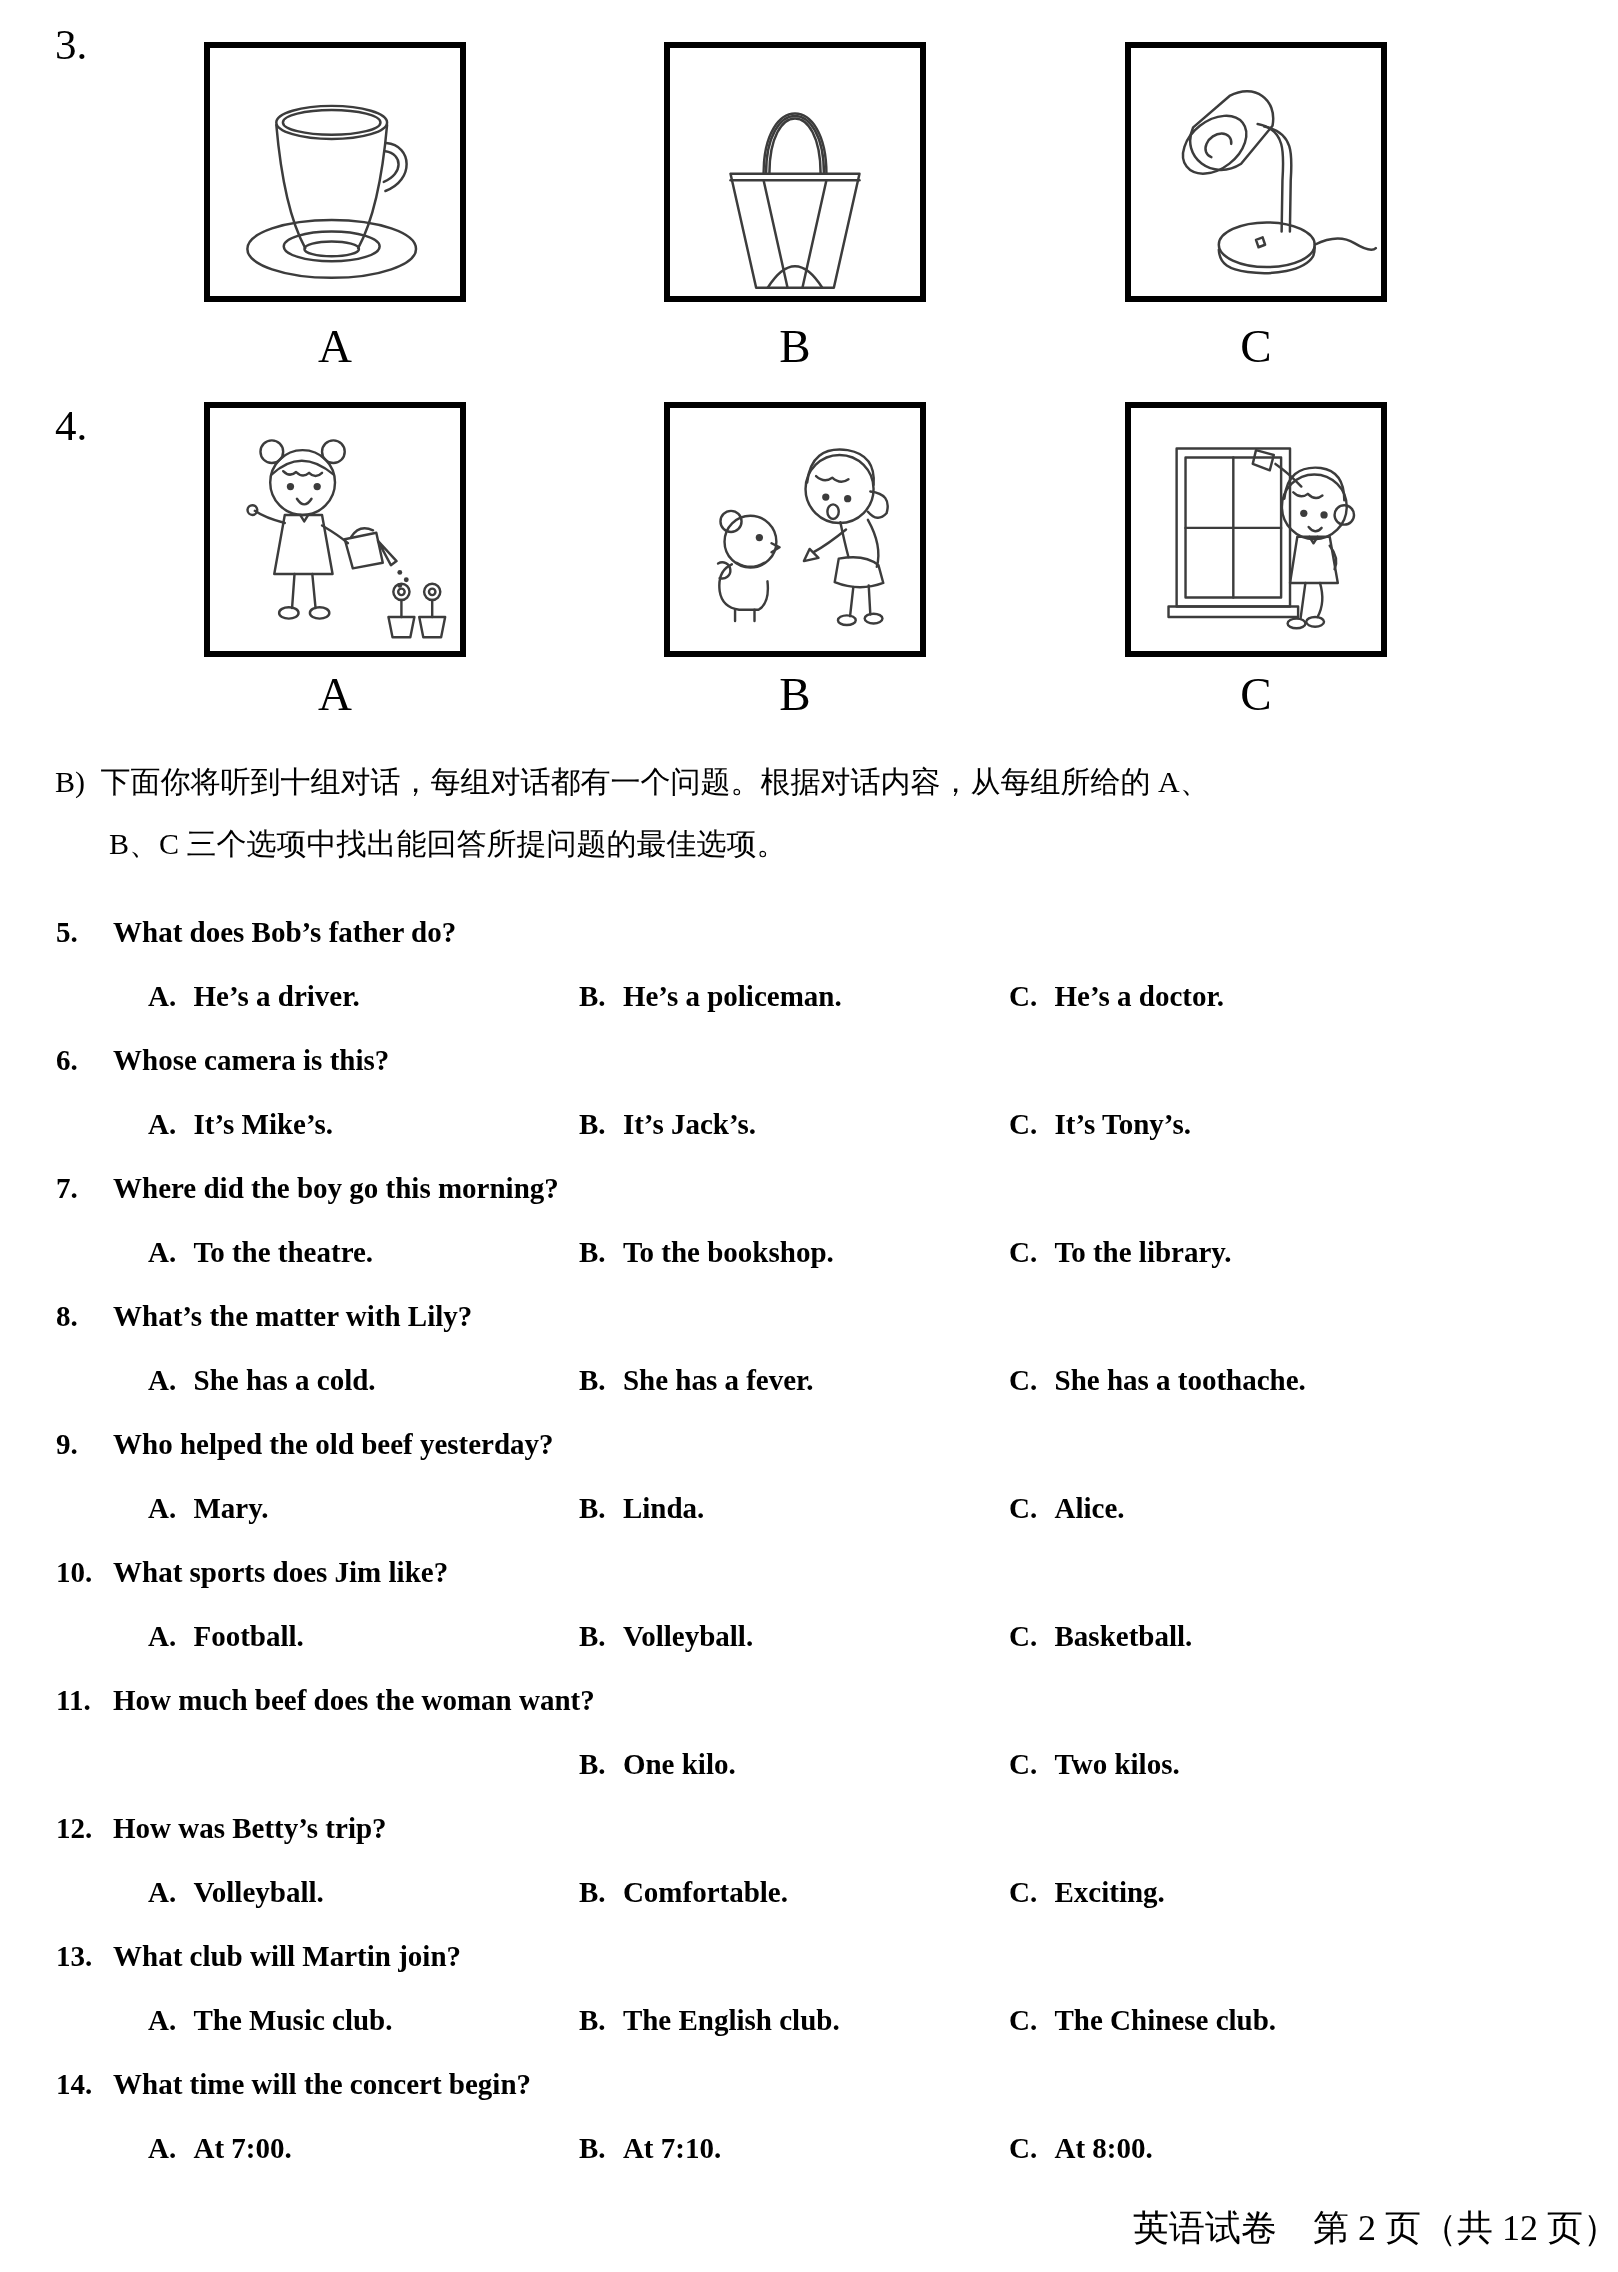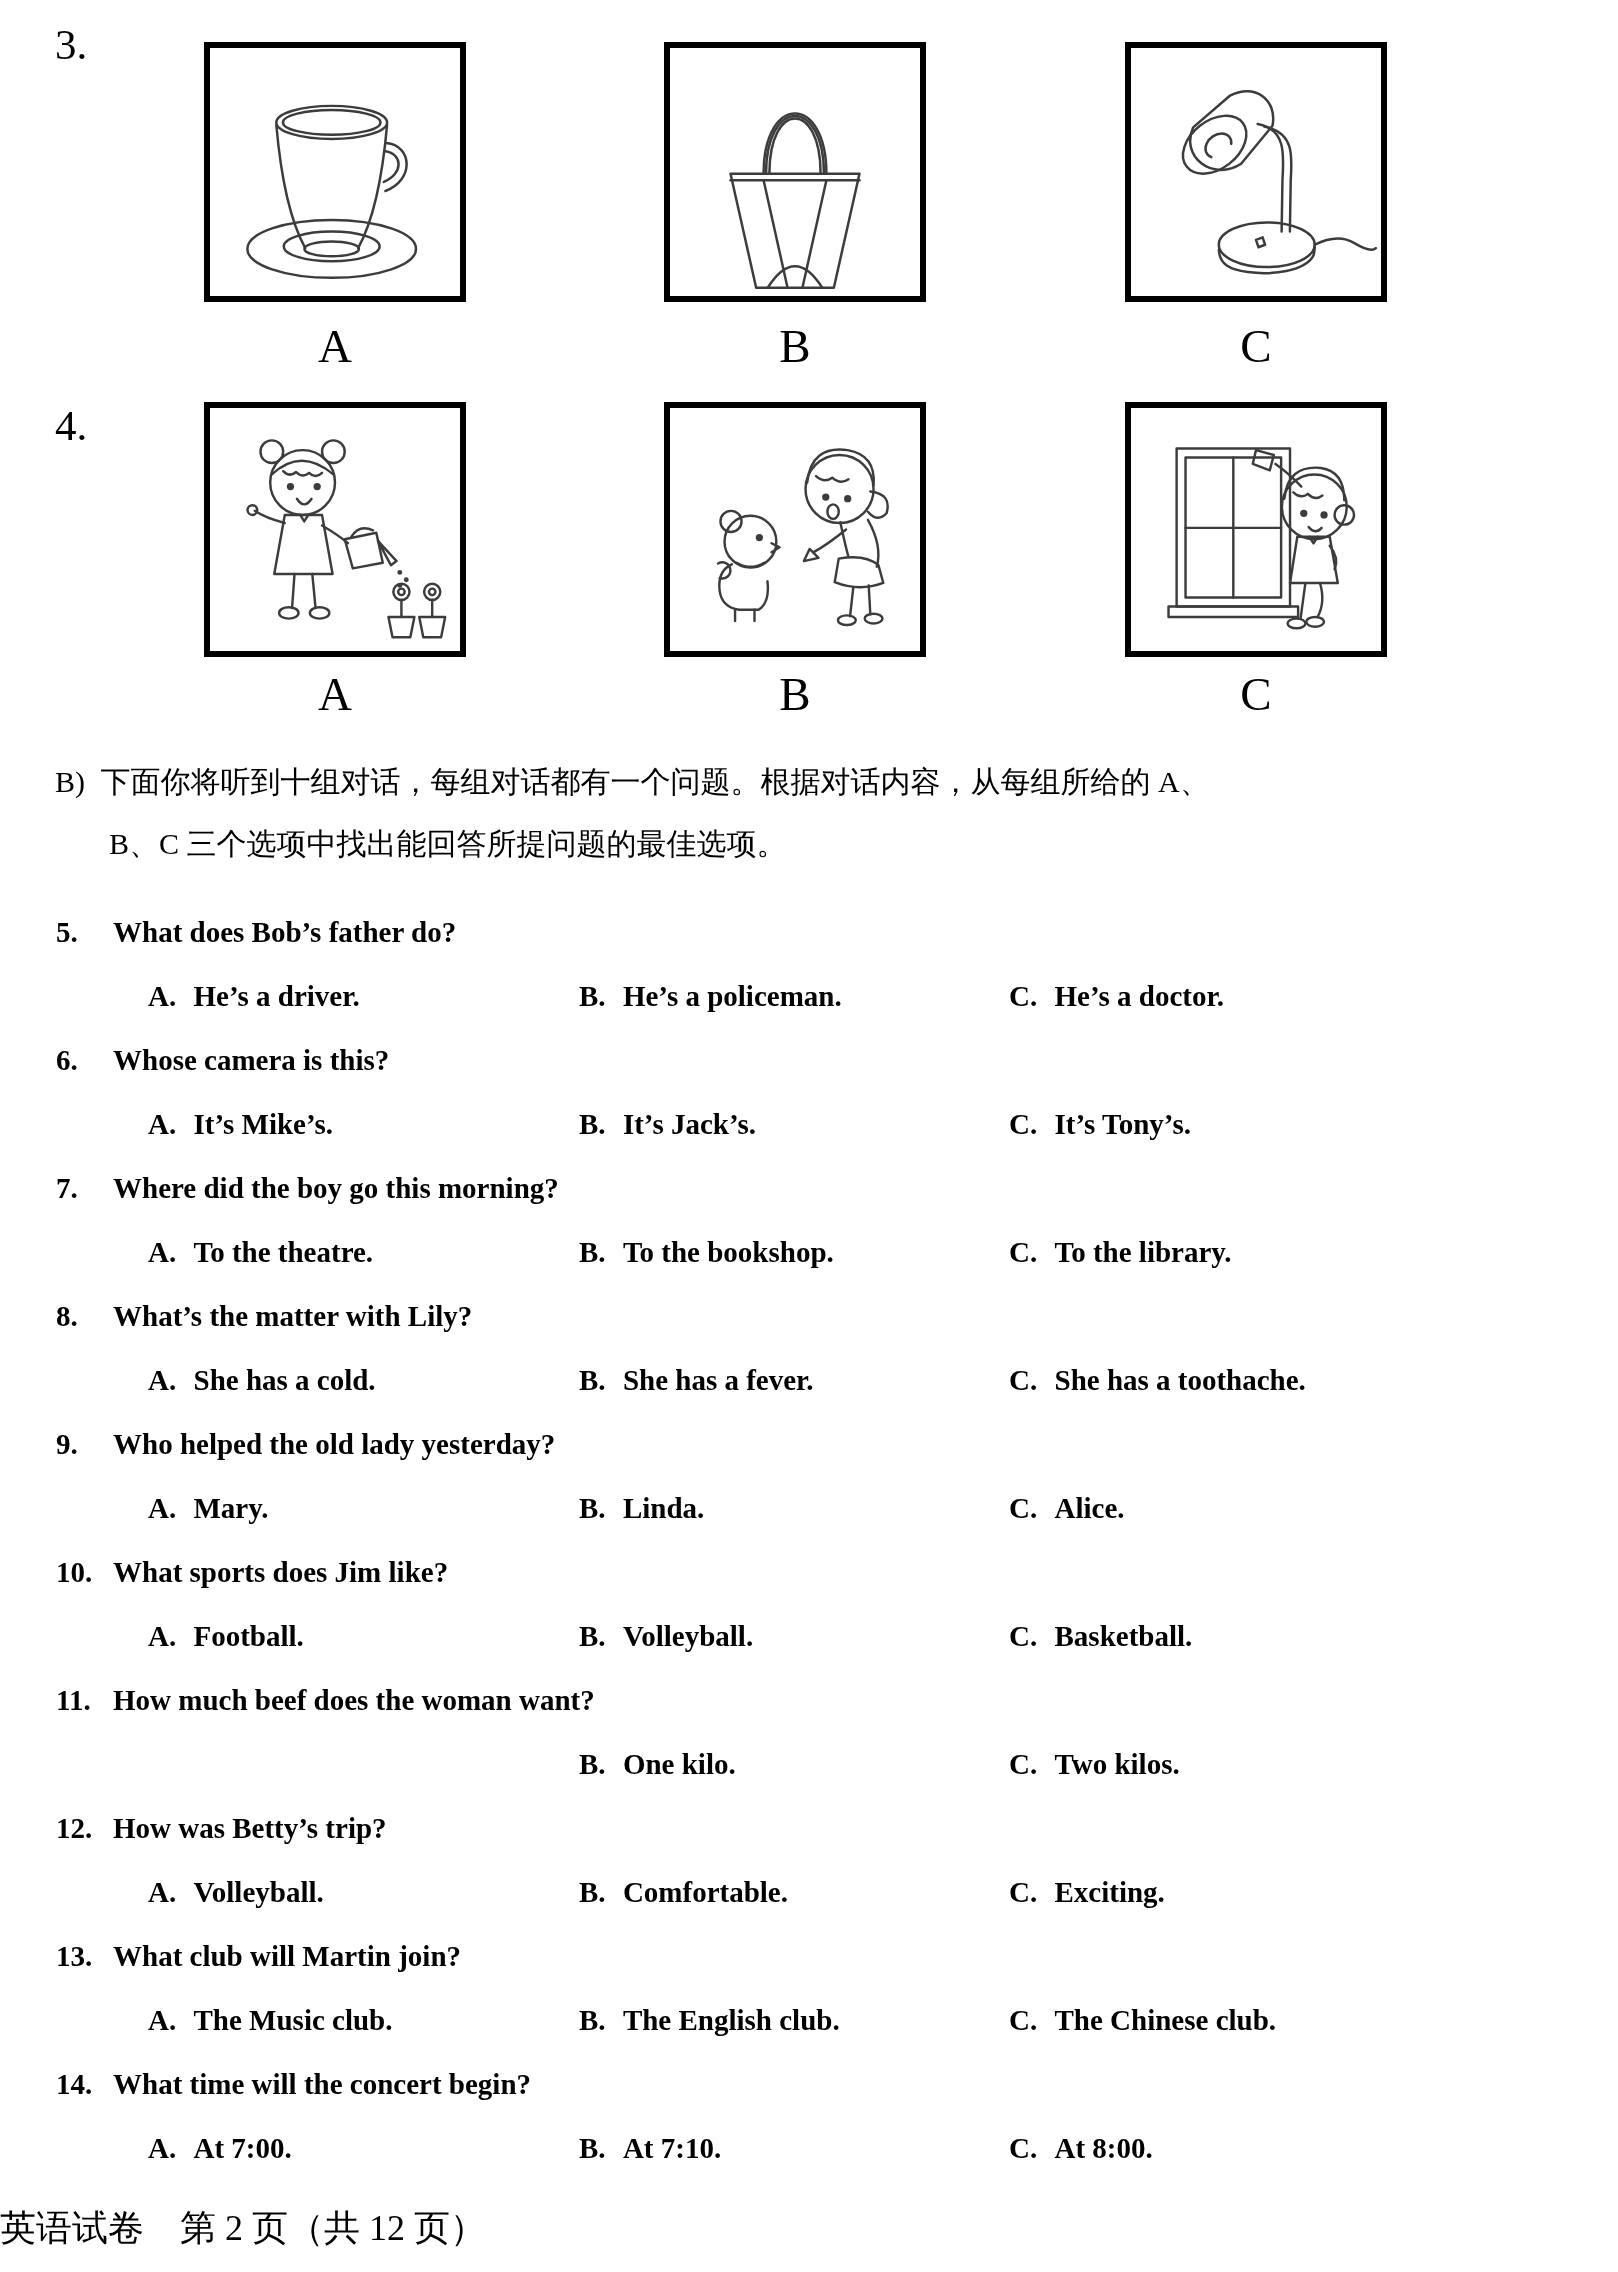--- a/index.html
+++ b/index.html
@@ -239,7 +239,7 @@
       <span class="opt c"><span class="ol">C.</span><span>She has a toothache.</span></span>
     </div>
 
-    <div class="qline"><span class="qn">9.</span><span>Who helped the old lady yesterday?</span></div>
+    <div class="qline"><span class="qn">9.</span><span>Who helped the old beef yesterday?</span></div>
     <div class="oline">
       <span class="opt a"><span class="ol">A.</span><span>Mary.</span></span>
       <span class="opt b"><span class="ol">B.</span><span>Linda.</span></span>

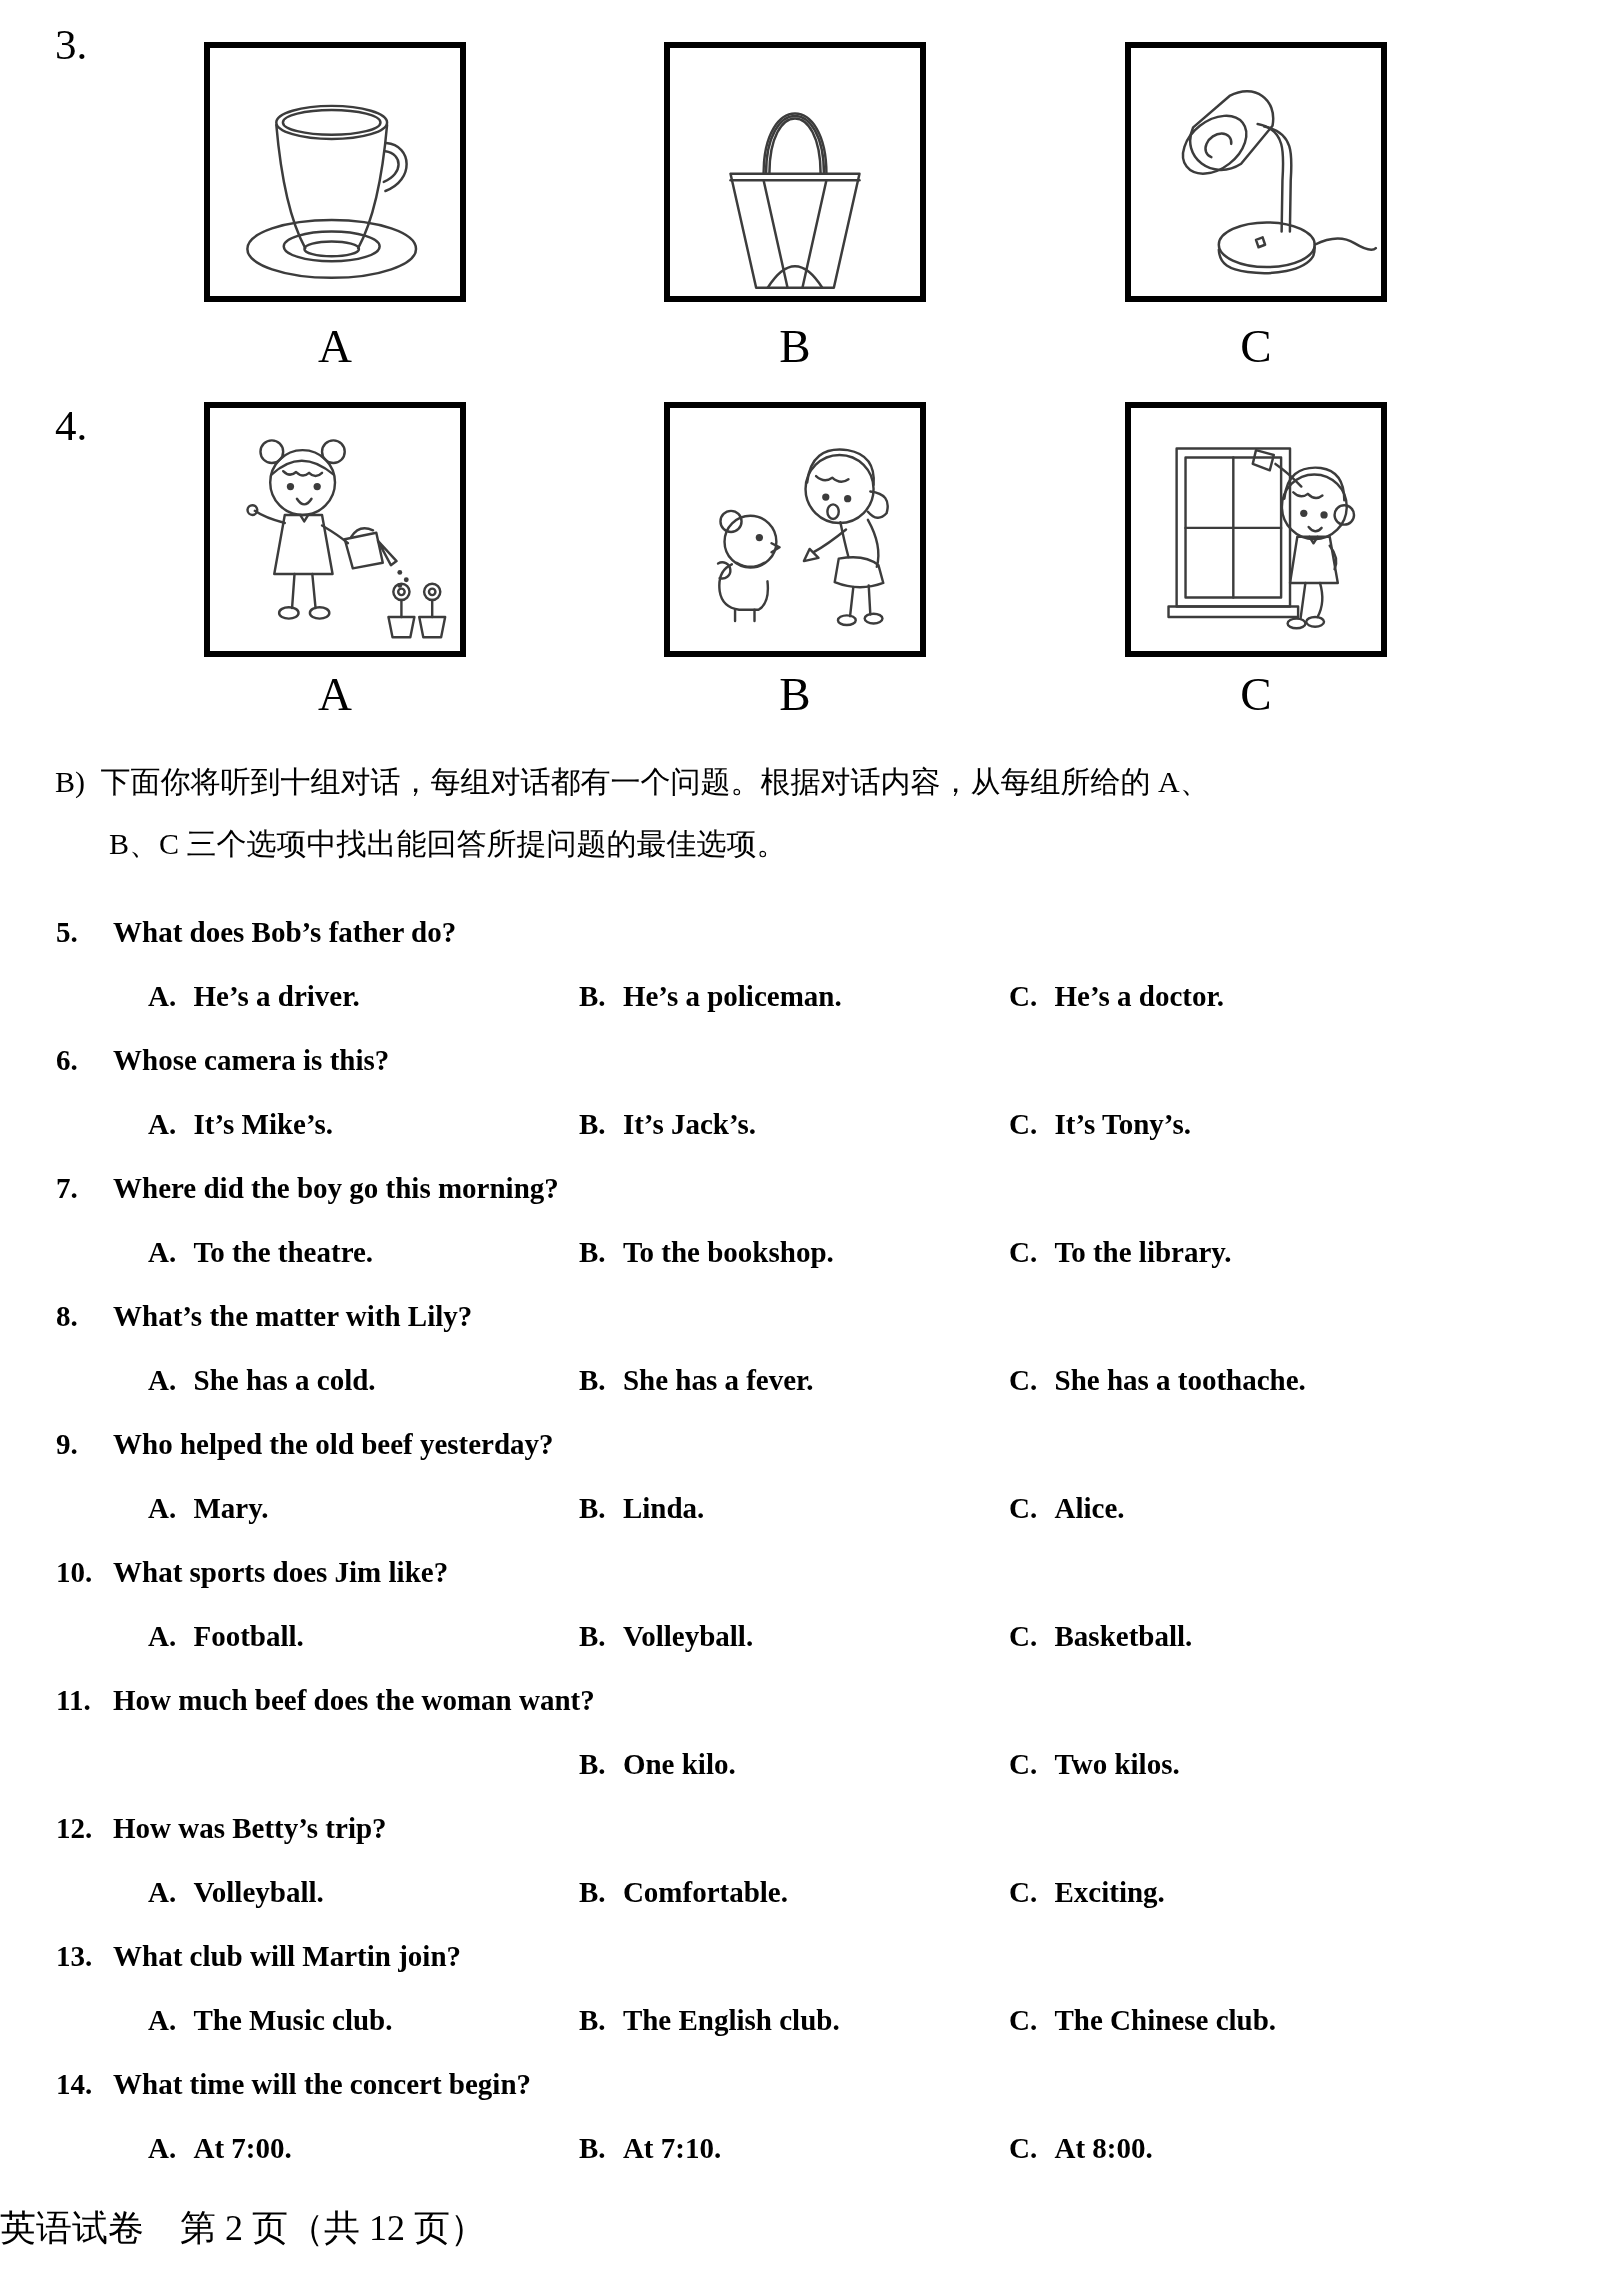--- a/index.html
+++ b/index.html
@@ -49,7 +49,7 @@
   .opt .ol{margin-right:17.3px;}
   .footer{
     position:absolute;left:0;top:2204px;width:100%;
-    text-align:left;font-size:36px;
+    text-align:right;font-size:36px;
   }
   .lineart{fill:none;stroke:#3c3c3c;stroke-width:3;stroke-linecap:round;stroke-linejoin:round;}
   .dot{fill:#3c3c3c;stroke:none;}

